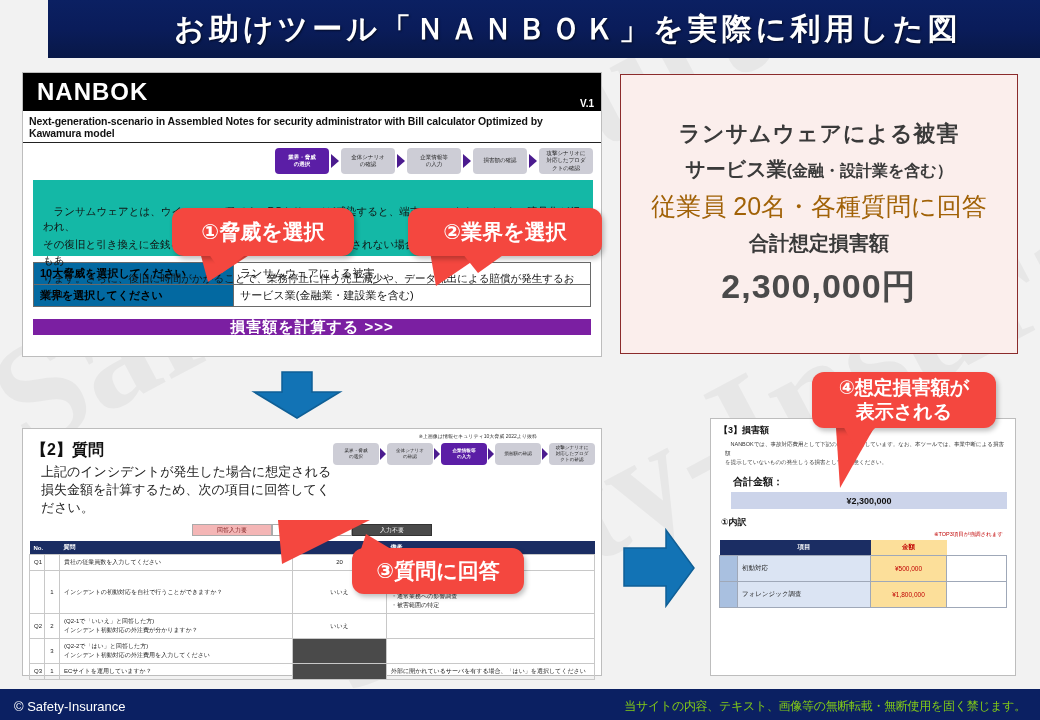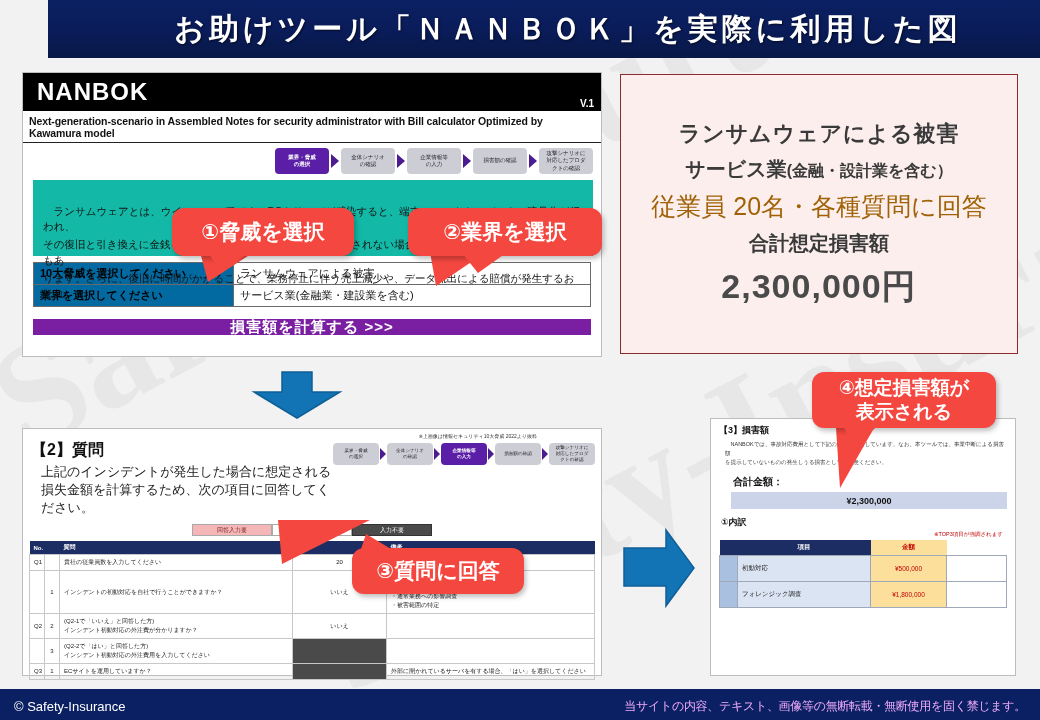--- a/index.html
+++ b/index.html
@@ -26,7 +26,7 @@
     justify-content:space-between;box-sizing:border-box;padding:0 14px;
   }
   .footer-left{color:#fff;font-size:13px;}
-  .footer-right{color:#f0abfc;font-size:12px;letter-spacing:-.3px;}
+  .footer-right{color:#84cc16;font-size:12px;letter-spacing:-.3px;}
   .footer-rule{position:absolute;left:0;bottom:28px;width:1040px;height:3px;background:#0b2062;}
 
   

